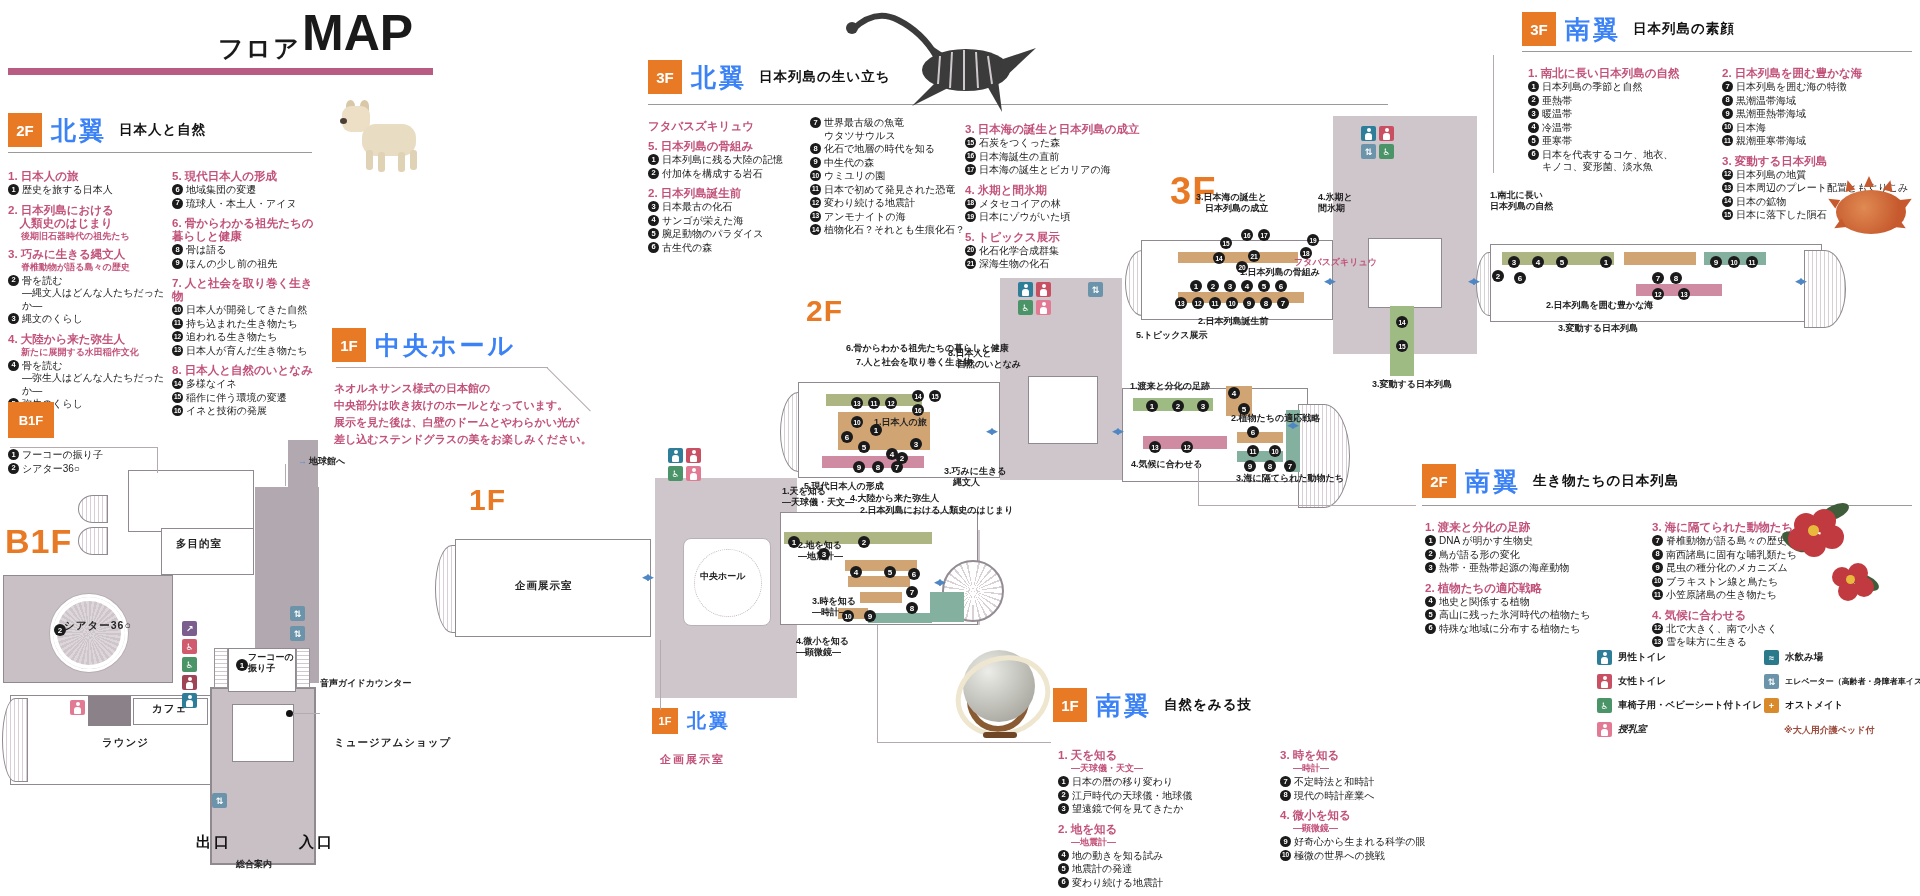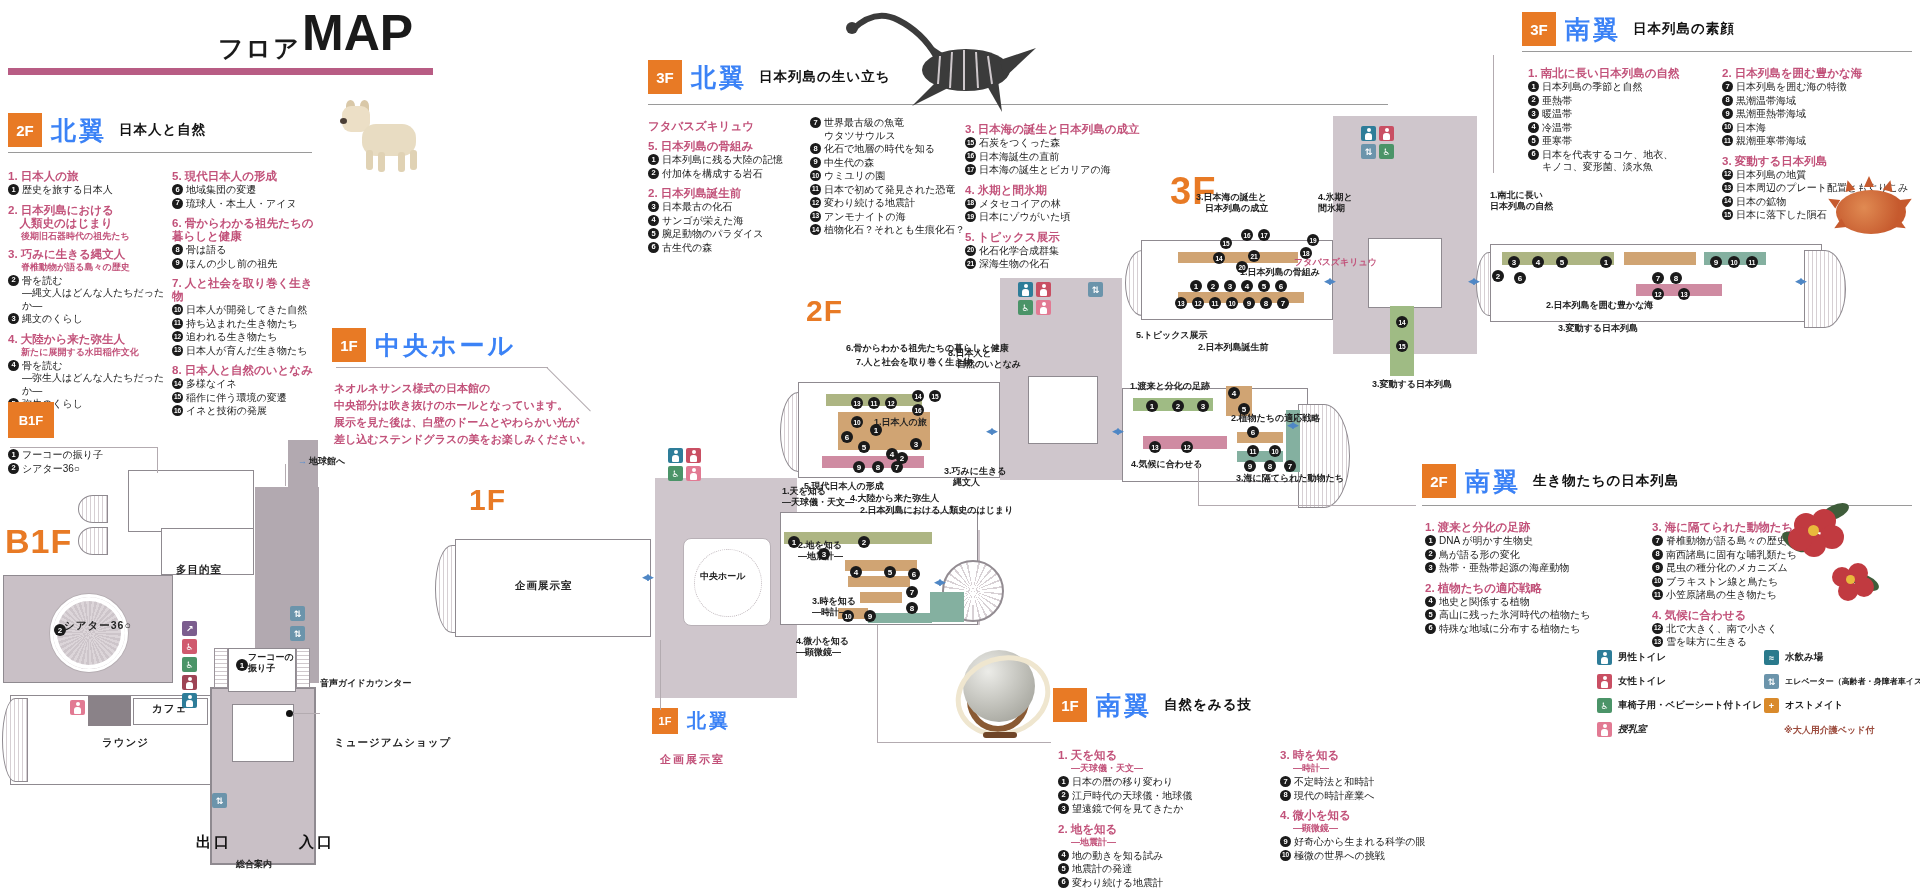--- a/index.html
+++ b/index.html
@@ -255,7 +255,7 @@
 間氷期</div>
       <div class="ml p" style="left: 1294px; top: 257px; position: absolute;">フタバスズキリュウ</div>
       <div class="ml m" style="left: 1240px; top: 267px; position: absolute;">1.日本列島の骨組み</div>
-      <div class="ml m" style="left: 1198px; top: 342px; position: absolute;">2.日本列島誕生前</div>
+      <div class="ml m" style="left: 1198px; top: 316px; position: absolute;">2.日本列島誕生前</div>
       <div class="ml m" style="left: 1136px; top: 330px; position: absolute;">5.トピックス展示</div>
       <div class="ml m" style="left: 1372px; top: 379px; position: absolute;">3.変動する日本列島</div>
       <div class="ml m" style="left: 1490px; top: 190px; position: absolute;">1.南北に長い

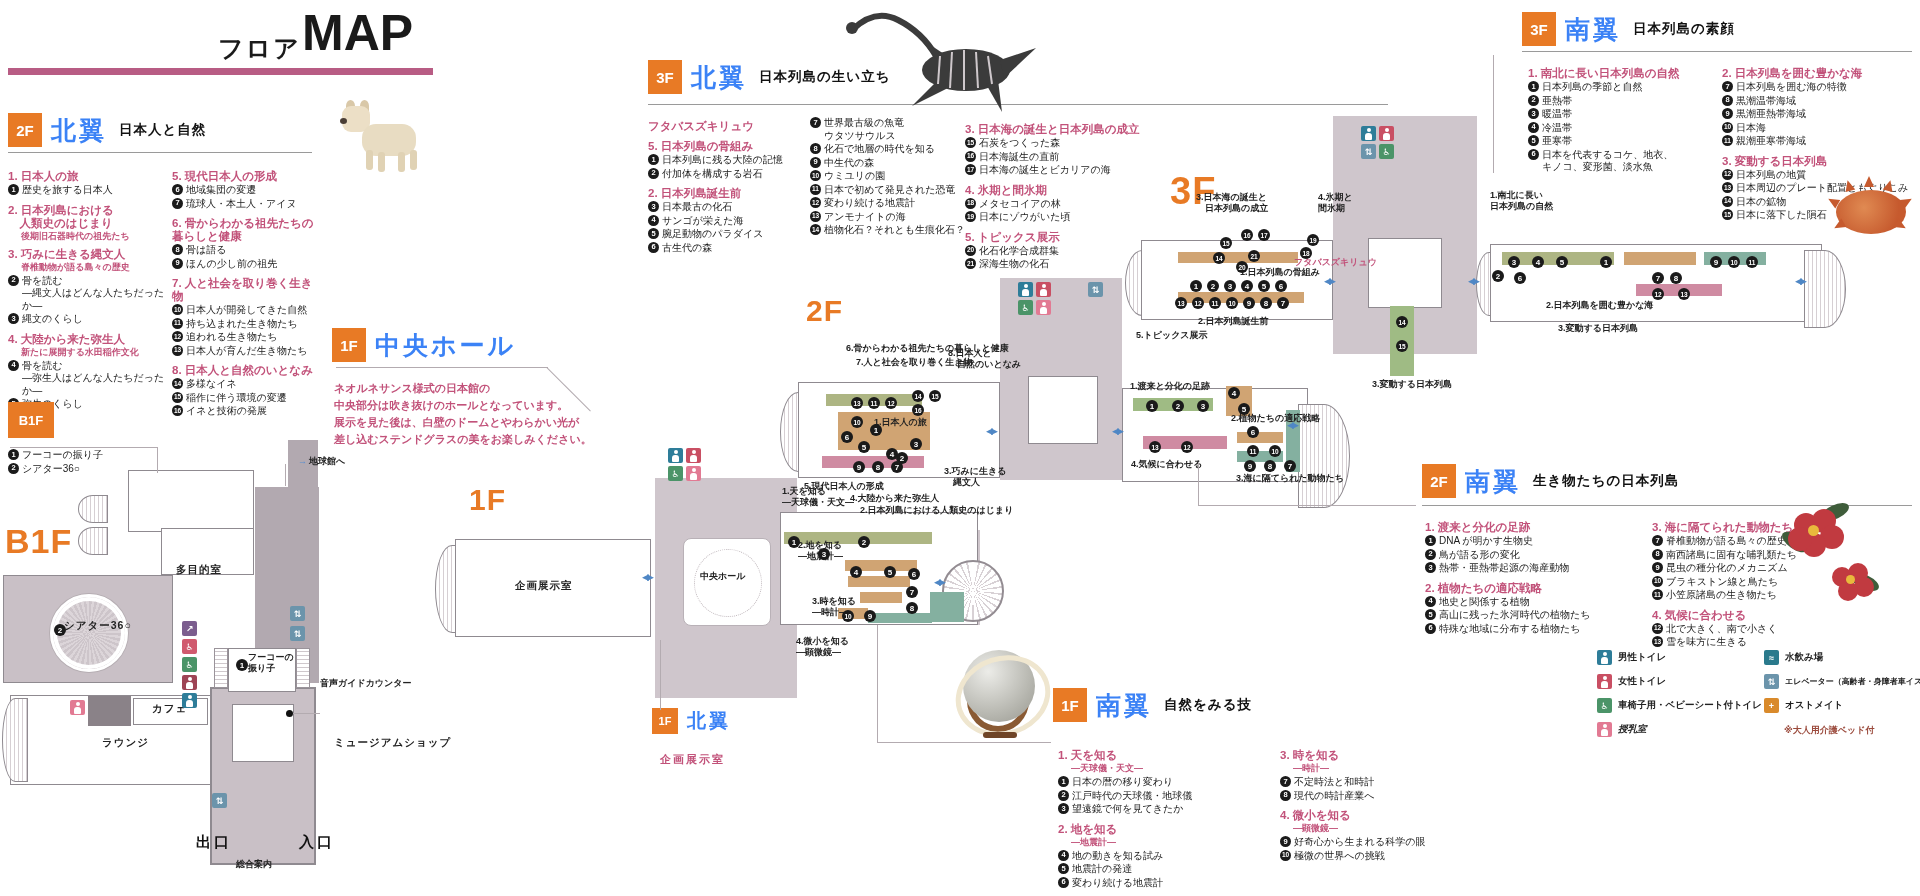--- a/index.html
+++ b/index.html
@@ -209,7 +209,7 @@
       <div class="shape" style="left: 1704px; top: 252px; width: 62px; height: 13px; position: absolute; background: rgb(132, 176, 160); border: none;"></div>
       <div class="shape" style="left: 1636px; top: 284px; width: 86px; height: 12px; position: absolute; background: rgb(207, 139, 162); border: none;"></div>
       <div class="dot7" style="left: 286px; top: 710px; position: absolute;"></div>
-      <div class="ml r" style="left: 176px; top: 564px; position: absolute;">多目的室</div>
+      <div class="ml r" style="left: 176px; top: 538px; position: absolute;">多目的室</div>
       <div class="ml r" style="left: 64px; top: 620px; position: absolute;">シアター36○</div>
       <div class="ml m" style="left: 248px; top: 652px; position: absolute;">フーコーの
 振り子</div>

